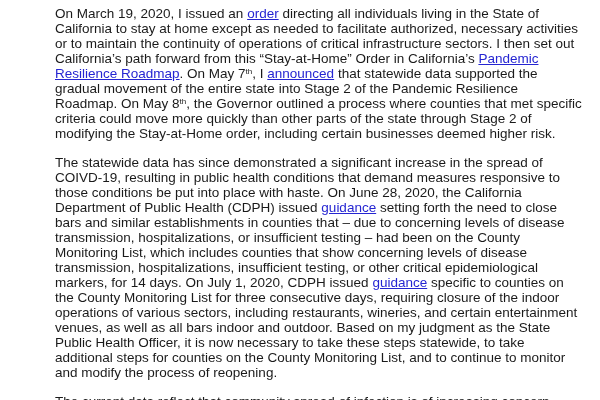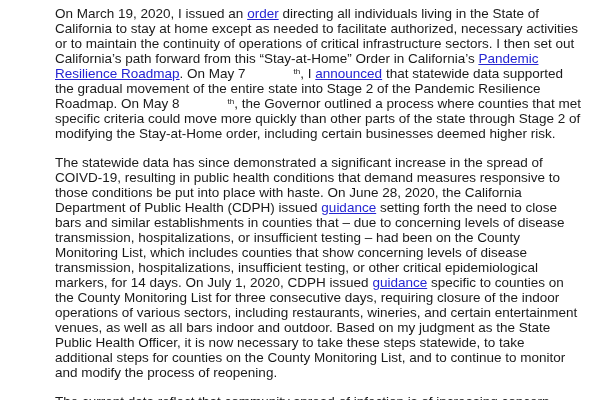--- a/index.html
+++ b/index.html
@@ -35,7 +35,6 @@
     font-size: 8px;
     line-height: 0;
     vertical-align: 4px;
-    margin-left: 48px;
   }
 </style>
 </head>

